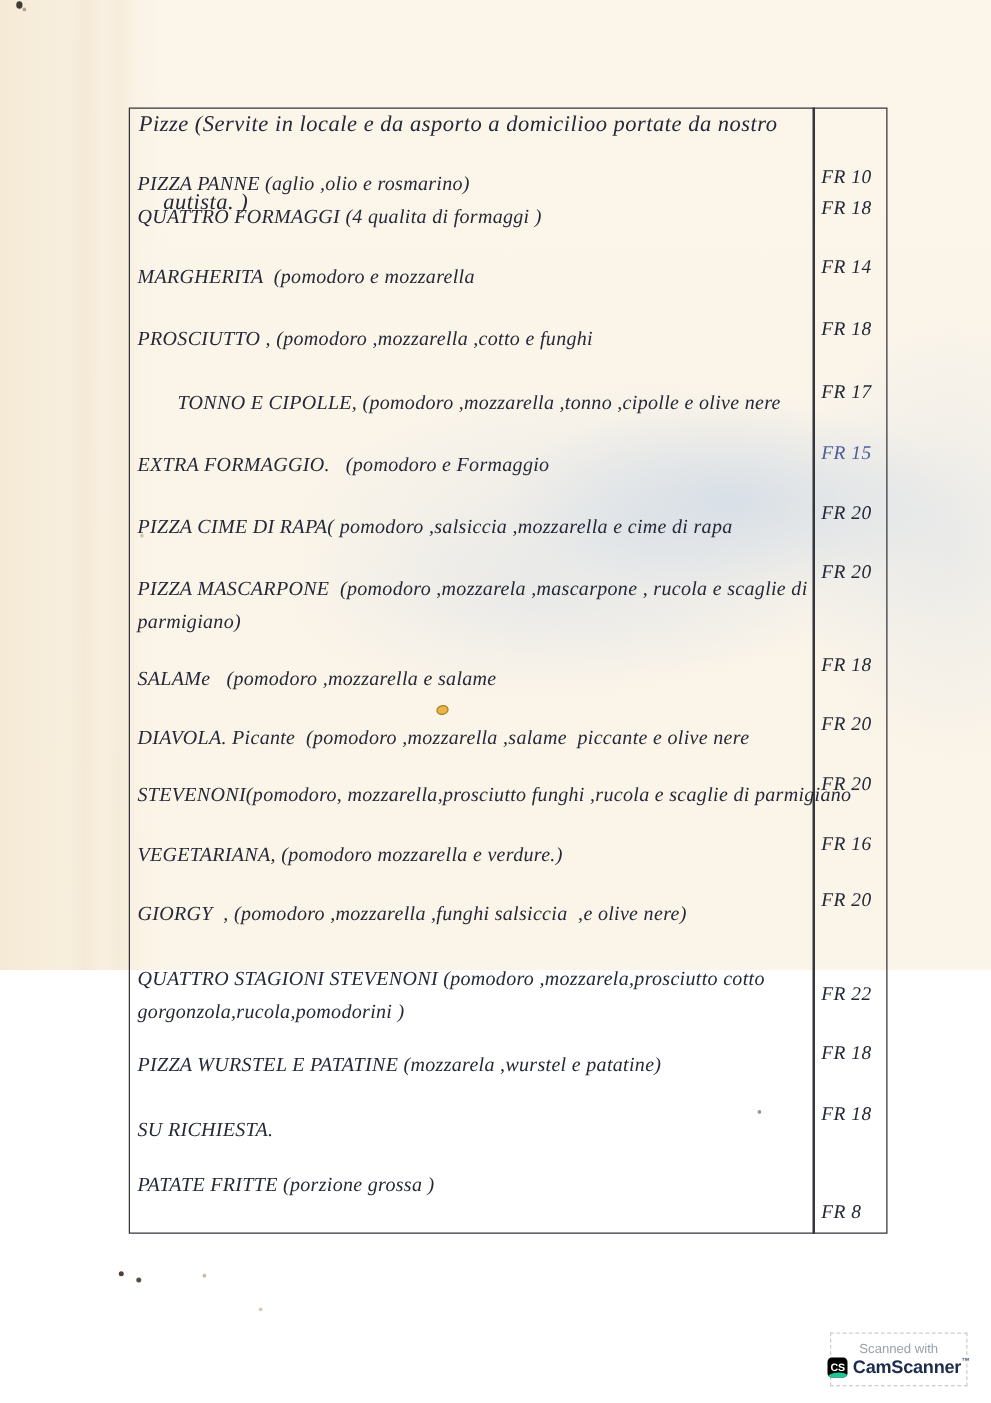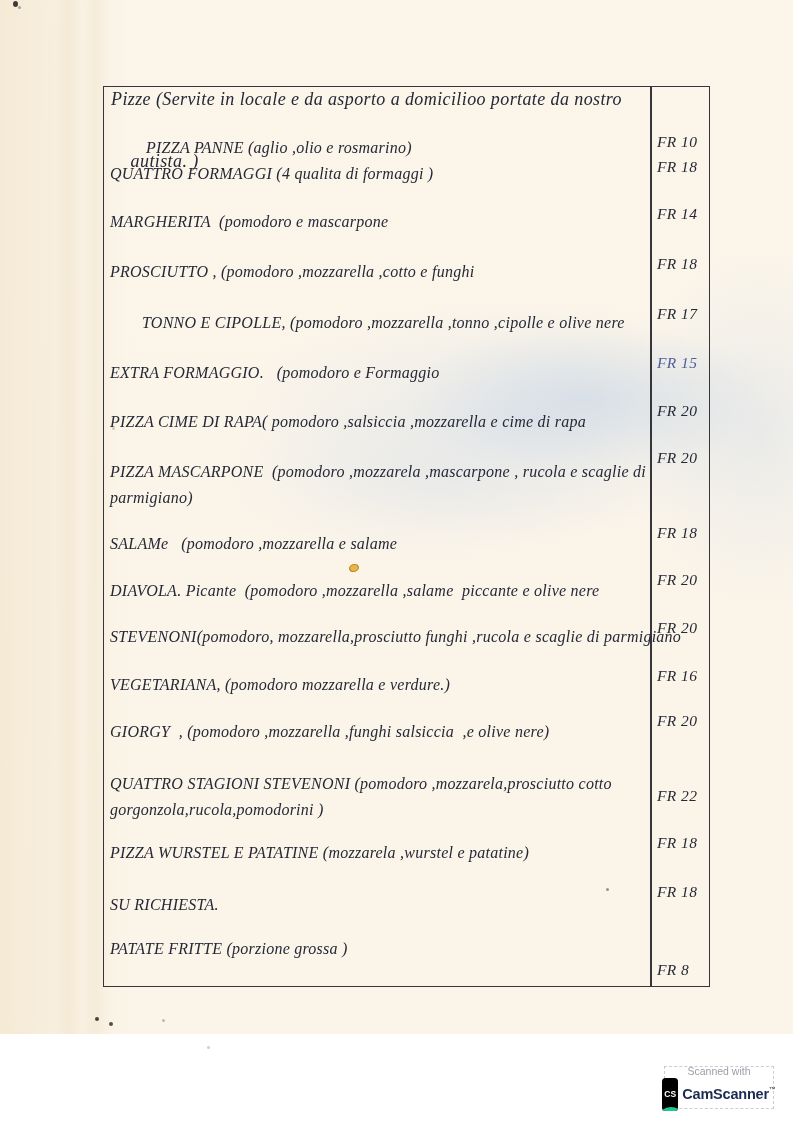--- a/index.html
+++ b/index.html
@@ -7,7 +7,7 @@
        font-family:"Liberation Serif",serif;}
   
   .scan{
-    position:absolute;left:0;top:0;width:793px;height:1034px;
+    position:absolute;left:0;top:0;width:793px;height:776px;
     background:
       radial-gradient(ellipse 260px 110px at 585px 400px, rgba(198,212,229,.55), rgba(198,212,229,0) 70%),
       radial-gradient(ellipse 420px 170px at 520px 420px, rgba(206,218,233,.40), rgba(206,218,233,0) 70%),

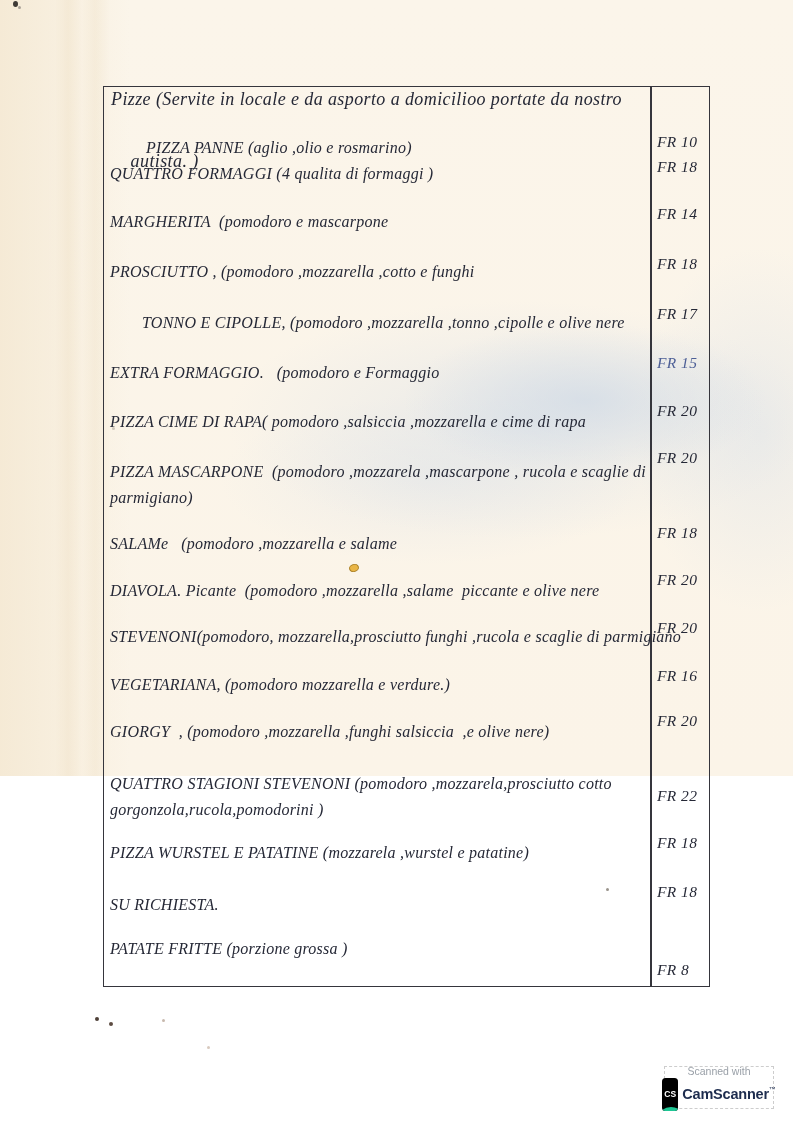--- a/index.html
+++ b/index.html
@@ -60,7 +60,7 @@
   </div>
 
   <div id="items">
-      <div class="itemline ink" style="top: 135px; margin-left: 36px;"><span>PIZZA PANNE</span><span> (aglio ,olio e rosmarino)</span></div>
+      <div class="itemline ink" style="top: 135px;"><span>PIZZA PANNE</span><span> (aglio ,olio e rosmarino)</span></div>
       <div class="itemline ink" style="top: 161px;"><span>QUATTRO FORMAGGI</span><span> (4 qualita di formaggi )</span></div>
       <div class="itemline ink" style="top: 209px;"><span>MARGHERITA</span><span>  (pomodoro e mascarpone</span></div>
       <div class="itemline ink" style="top: 259px;"><span>PROSCIUTTO ,</span><span> (pomodoro ,mozzarella ,cotto e funghi</span></div>

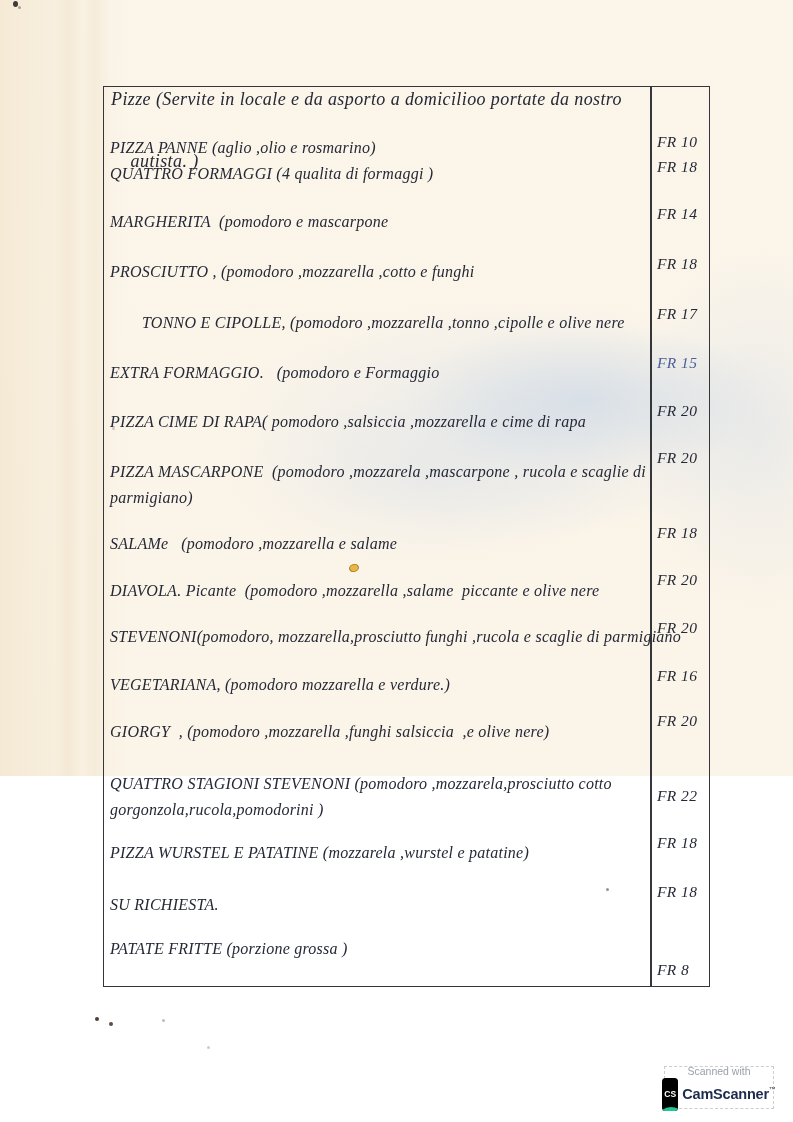--- a/index.html
+++ b/index.html
@@ -62,7 +62,7 @@
   <div id="items">
       <div class="itemline ink" style="top: 135px;"><span>PIZZA PANNE</span><span> (aglio ,olio e rosmarino)</span></div>
       <div class="itemline ink" style="top: 161px;"><span>QUATTRO FORMAGGI</span><span> (4 qualita di formaggi )</span></div>
-      <div class="itemline ink" style="top: 209px;"><span>MARGHERITA</span><span>  (pomodoro e mascarpone</span></div>
+      <div class="itemline ink" style="top: 209px;"><span>MARGHERITA</span><span>  (pomodoro e mozzarella</span></div>
       <div class="itemline ink" style="top: 259px;"><span>PROSCIUTTO ,</span><span> (pomodoro ,mozzarella ,cotto e funghi</span></div>
       <div class="itemline ink" style="top: 310px; margin-left: 32px;"><span>TONNO E CIPOLLE,</span><span> (pomodoro ,mozzarella ,tonno ,cipolle e olive nere</span></div>
       <div class="itemline ink" style="top: 360px;"><span>EXTRA FORMAGGIO.</span><span>   (pomodoro e Formaggio</span></div>

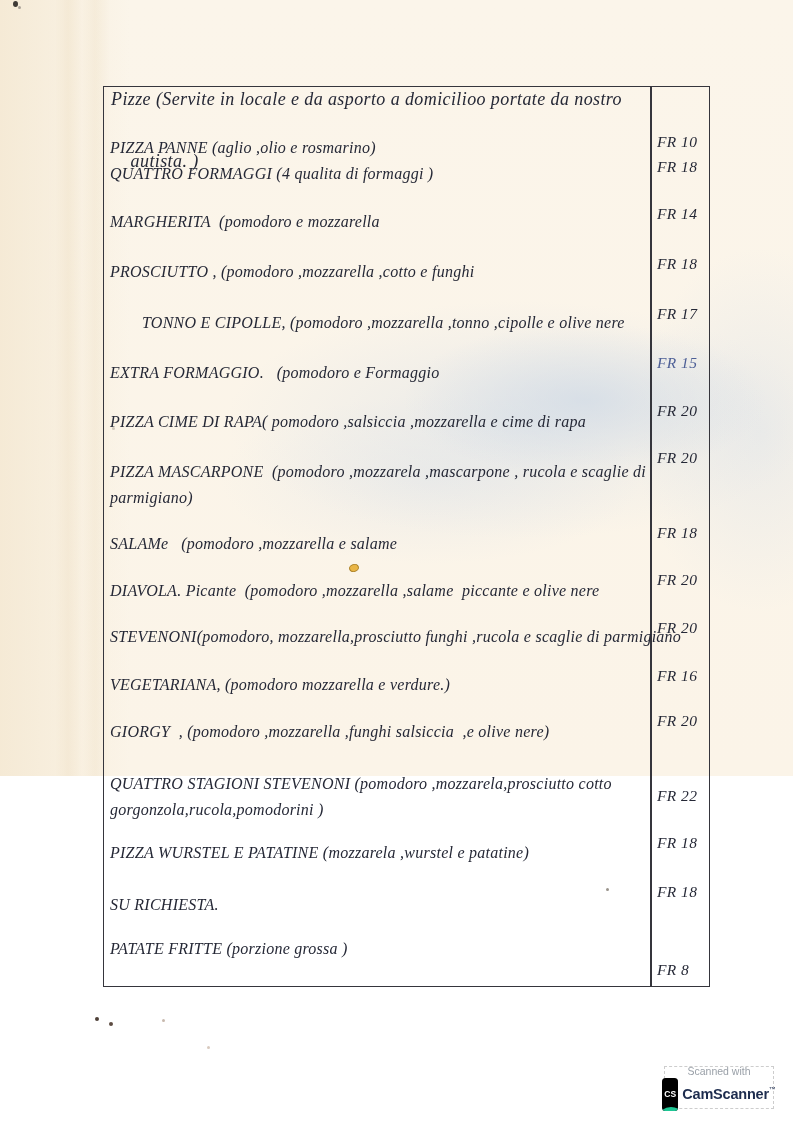--- a/index.html
+++ b/index.html
@@ -39,7 +39,7 @@
     font-family:"Liberation Sans",sans-serif;}
   .scannedwith{font-size:10.5px;color:#9aa0a8;line-height:12px;}
   .brandrow{display:flex;align-items:center;gap:4px;}
-  .csicon{width:16px;height:33px;border-radius:3.5px;background:#000000;position:relative;
+  .csicon{width:16px;height:16px;border-radius:3.5px;background:#000000;position:relative;
     overflow:hidden;display:flex;align-items:center;justify-content:center;}
   .csicon span{position:relative;z-index:2;color:#fff;font-size:8.5px;font-weight:bold;letter-spacing:0;}
   .csicon::after{content:"";position:absolute;left:-3px;bottom:-5px;width:24px;height:9px;

